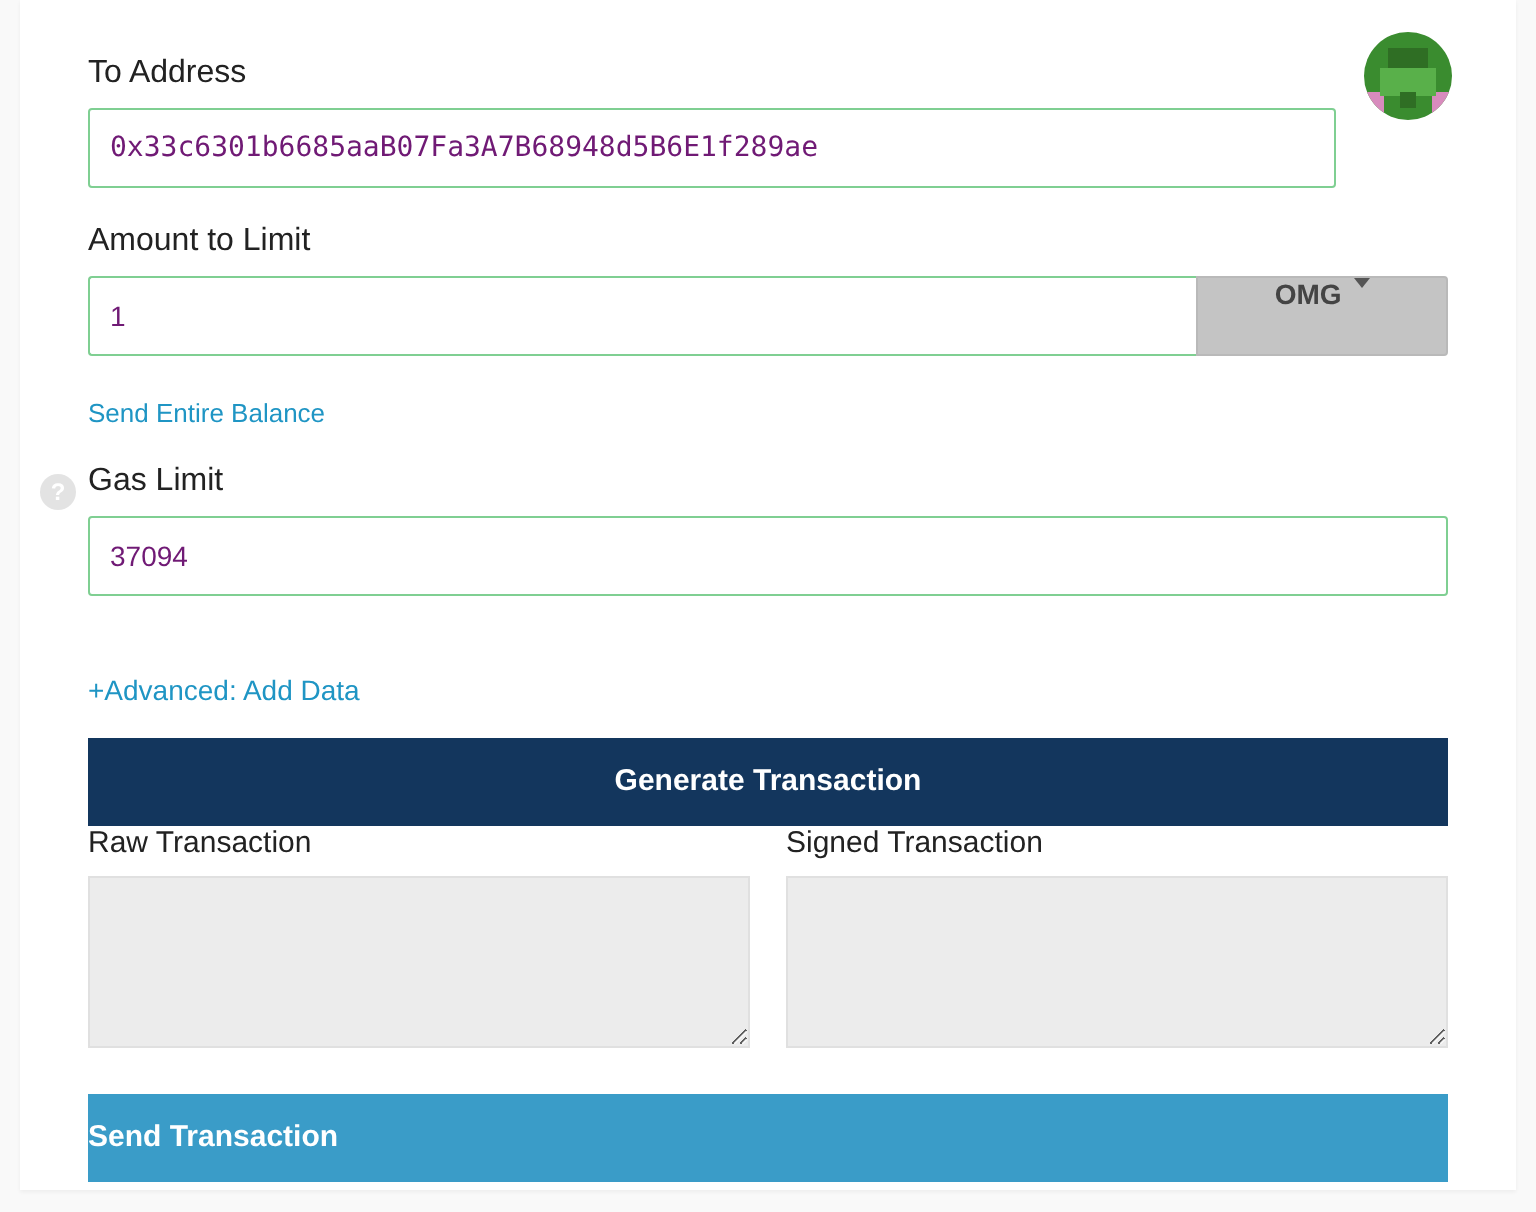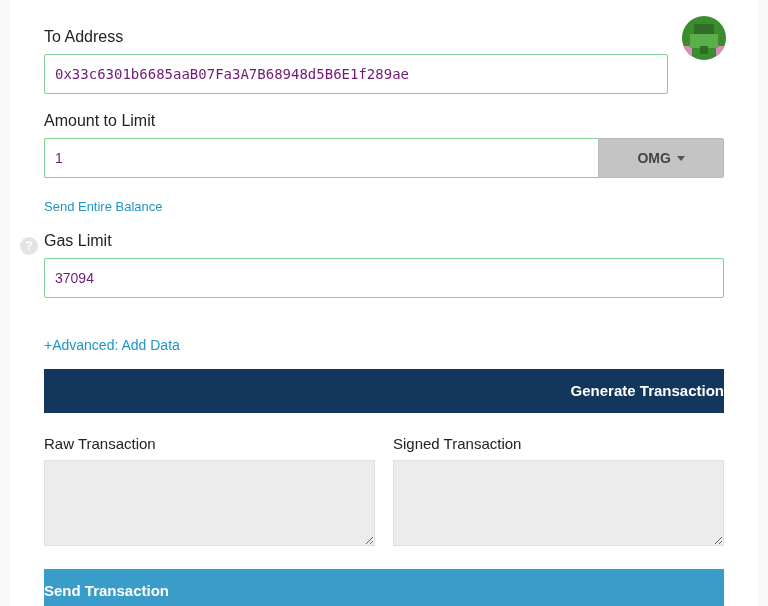--- a/index.html
+++ b/index.html
@@ -66,7 +66,7 @@
     width: 155px;
     background: #c4c4c4;
     border: 1px solid #b9b9b9;
-    display:flex; align-items:center; justify-content:center;
+    display:flex; align-items:flex-start; justify-content:center;
     gap:6px;
     color:#444;
     font-weight:600;

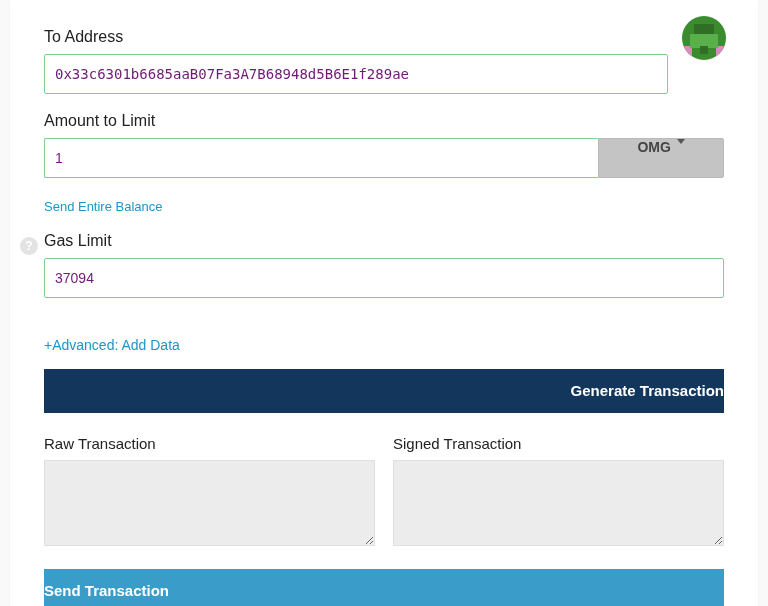--- a/index.html
+++ b/index.html
@@ -83,7 +83,7 @@
   .btn-primary-dark {
     background:#13365d;
     color:#fff;
-    text-align:right;
+    text-align:center;
     height:44px;
     line-height:44px;
     font-weight:600;

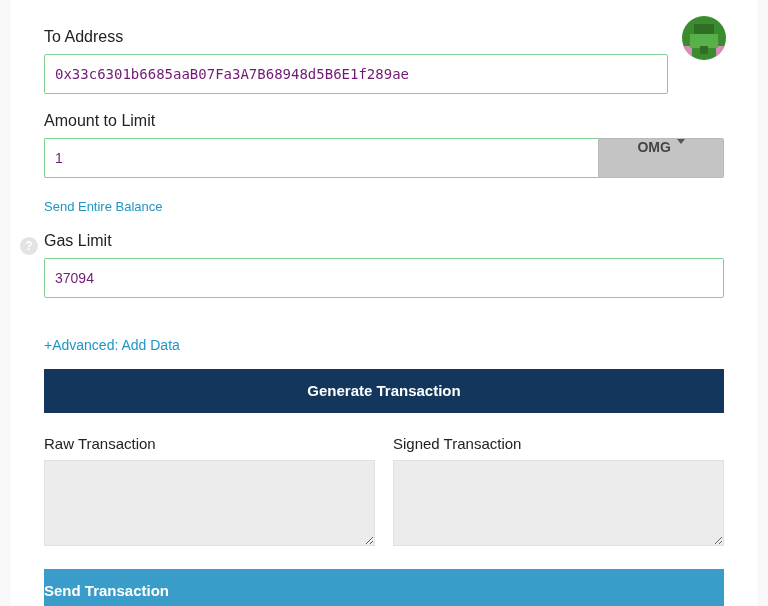--- a/index.html
+++ b/index.html
@@ -91,7 +91,7 @@
     cursor:pointer;
     margin-top:6px;
   }
-  .tx-row { display:flex; gap:18px; margin-top:22px; }
+  .tx-row { display:flex; gap:18px; }
   .tx-col { flex:1; }
   .tx-area {
     width:100%;

